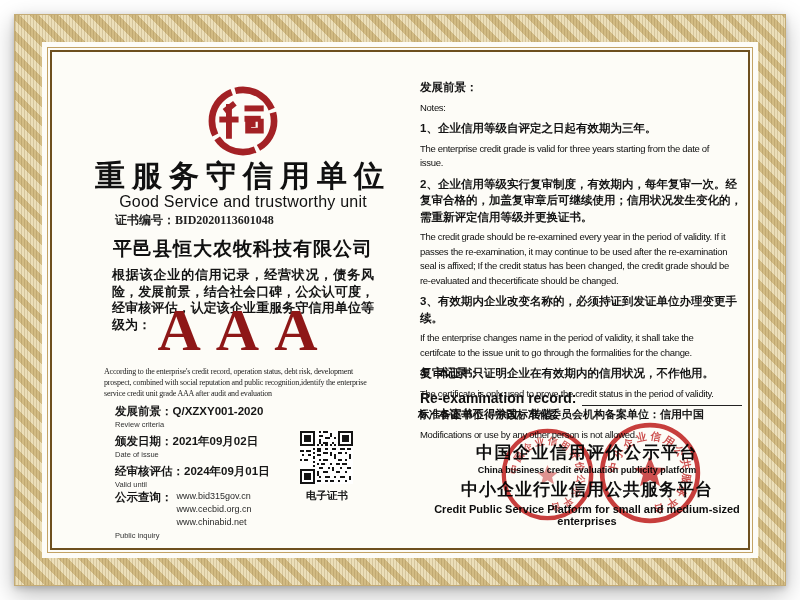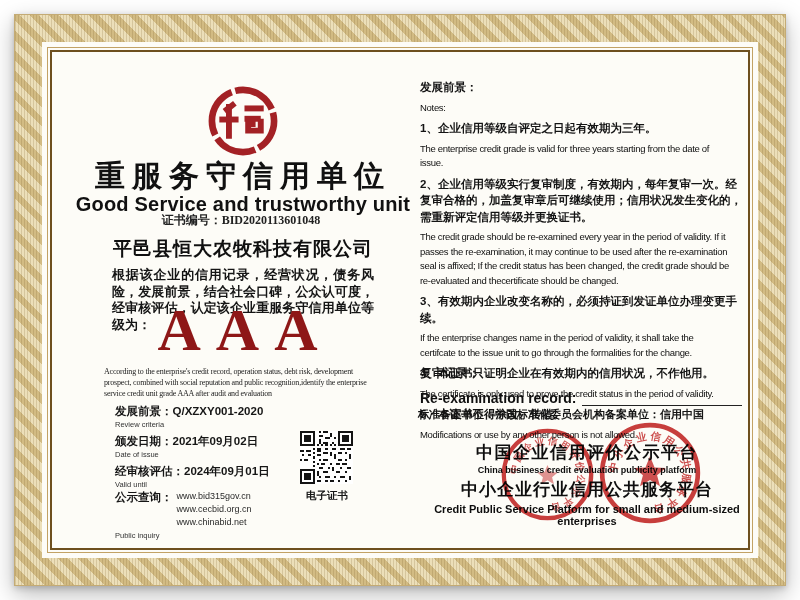--- a/index.html
+++ b/index.html
@@ -23,7 +23,7 @@
   .title-cn{left:70px;top:156px;width:346px;text-align:center;
     font-size:30px;font-weight:900;letter-spacing:7px;color:#111;}
   .title-en{left:70px;top:193px;width:346px;text-align:center;
-    font-size:20px;font-weight:700;color:#111;letter-spacing:.2px;}
+    font-size:16px;font-weight:400;color:#111;letter-spacing:.2px;}
   .certno{left:115px;top:212px;width:252px;text-align:center;
     font-family:"Liberation Serif",serif;font-weight:700;font-size:12px;color:#222;}
   .company{left:70px;top:236px;width:346px;text-align:center;

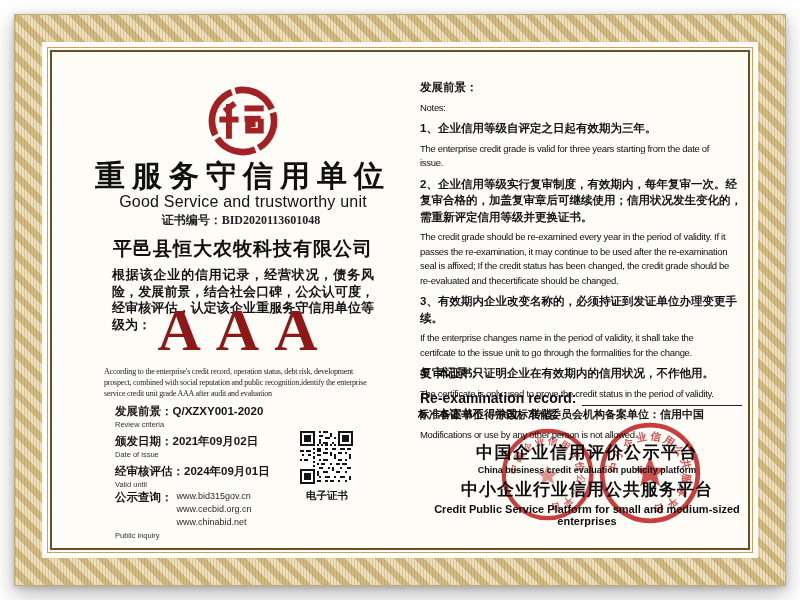--- a/index.html
+++ b/index.html
@@ -24,7 +24,7 @@
     font-size:30px;font-weight:900;letter-spacing:7px;color:#111;}
   .title-en{left:70px;top:193px;width:346px;text-align:center;
     font-size:16px;font-weight:400;color:#111;letter-spacing:.2px;}
-  .certno{left:115px;top:212px;width:252px;text-align:center;
+  .certno{left:115px;top:212px;width:252px;text-align:left;
     font-family:"Liberation Serif",serif;font-weight:700;font-size:12px;color:#222;}
   .company{left:70px;top:236px;width:346px;text-align:center;
     font-size:19px;font-weight:800;letter-spacing:1px;color:#101010;}

